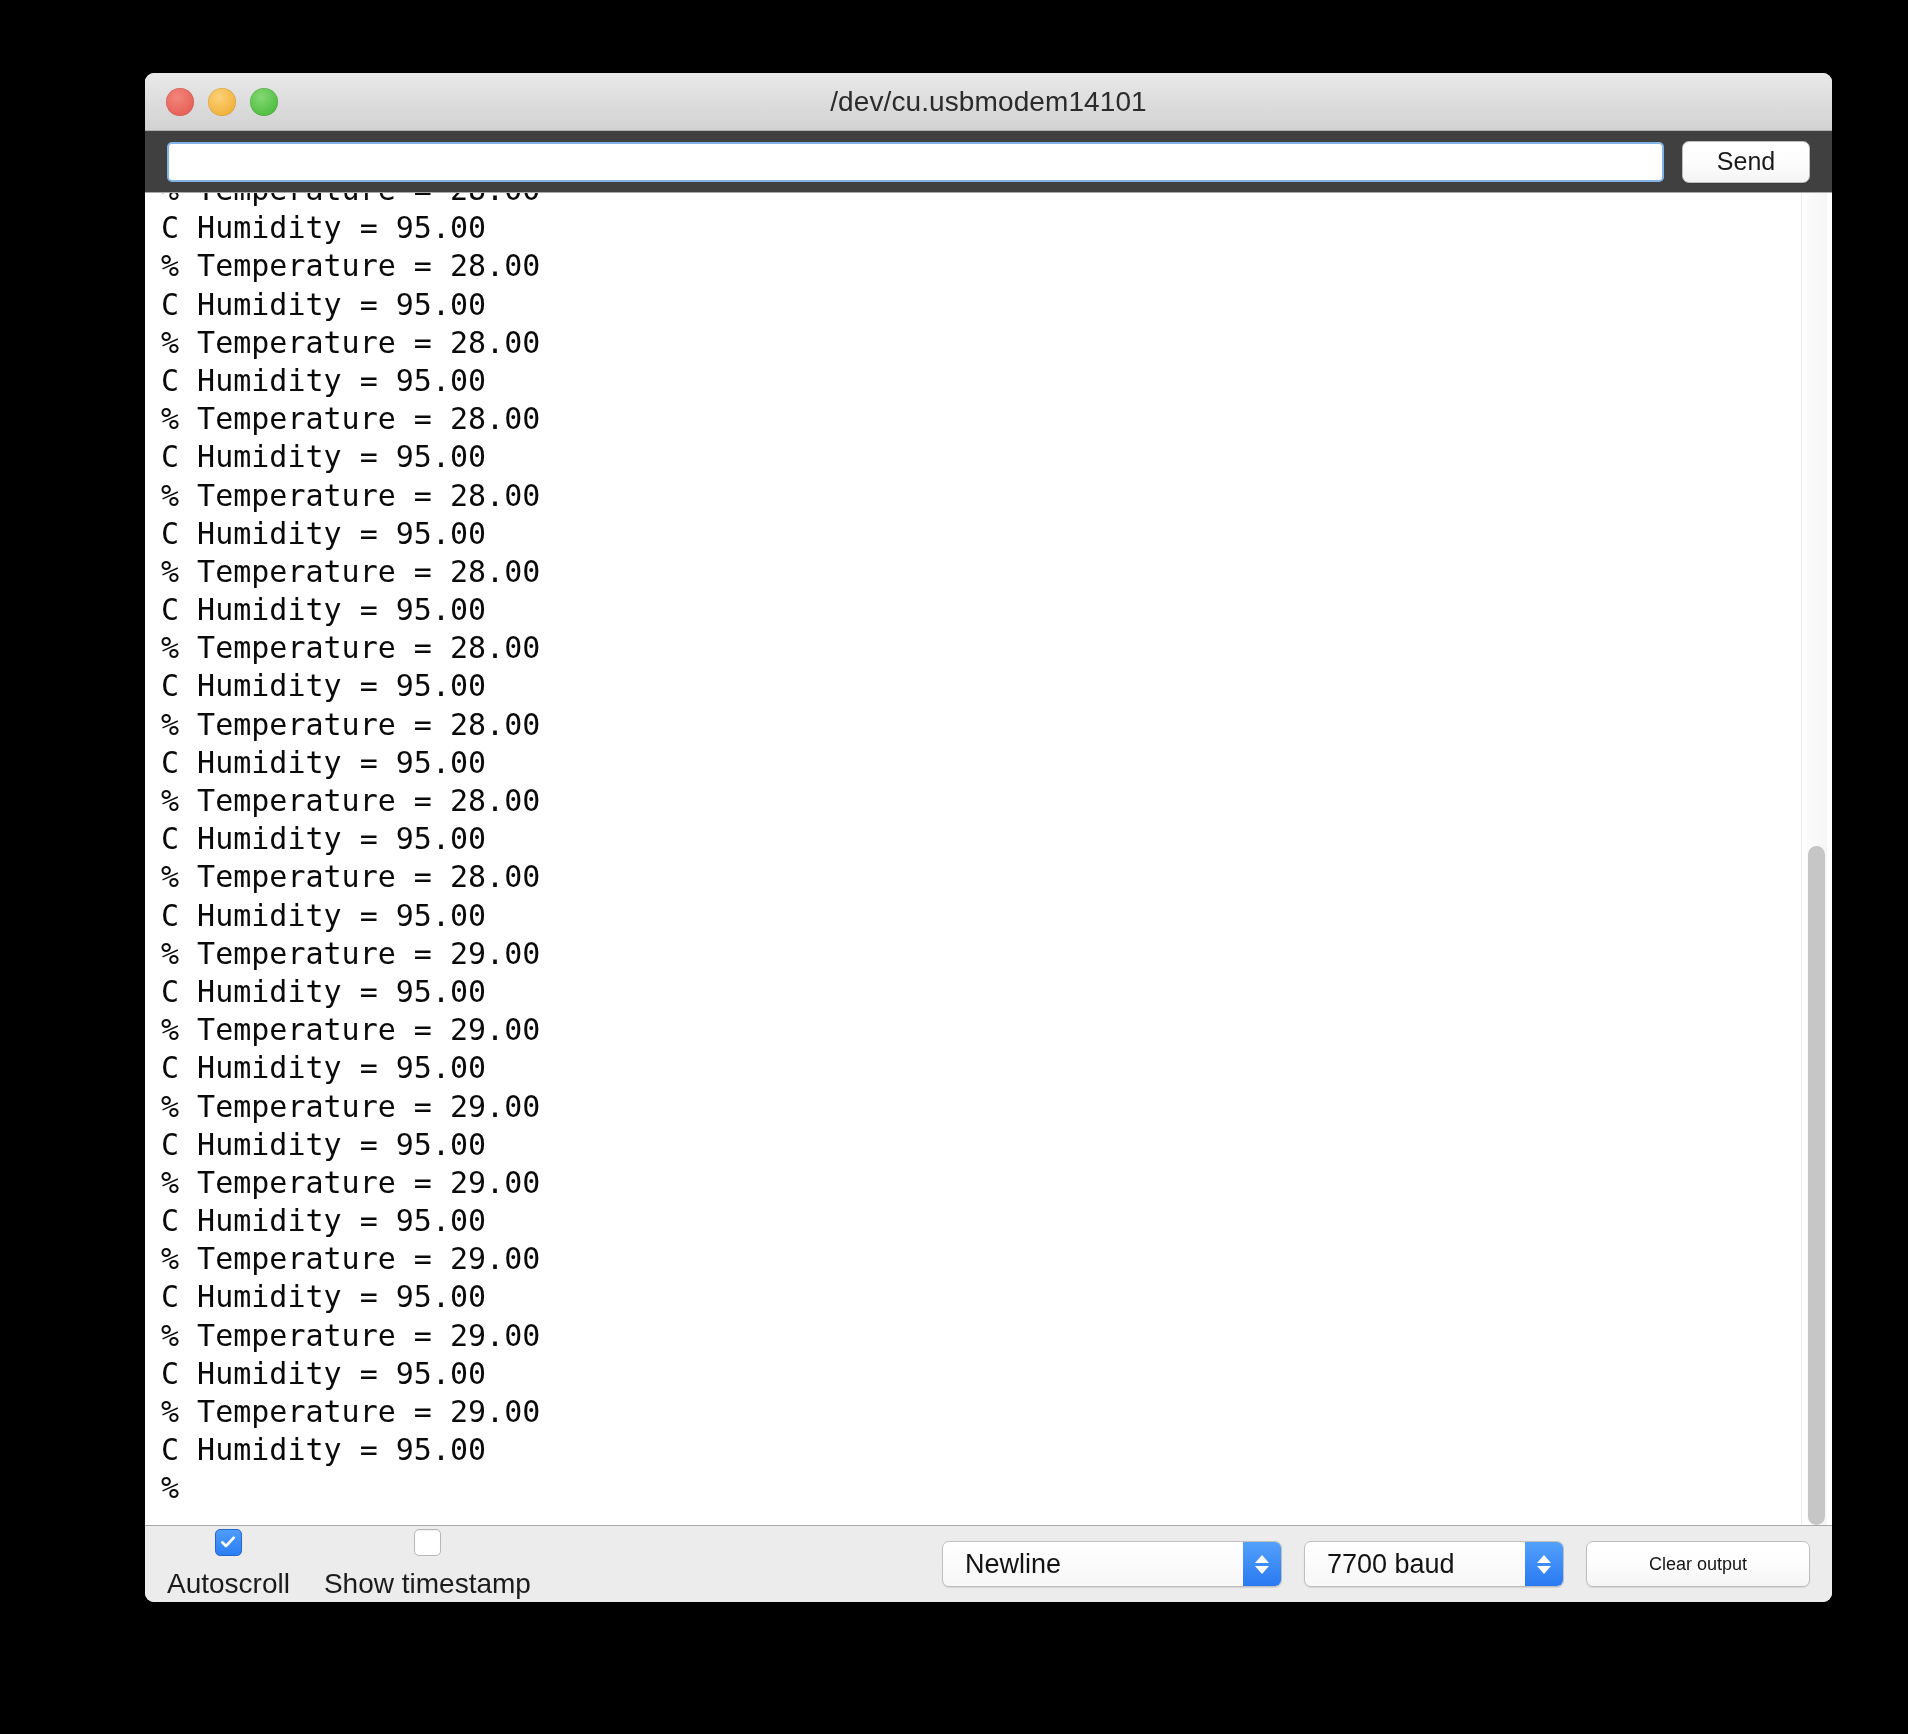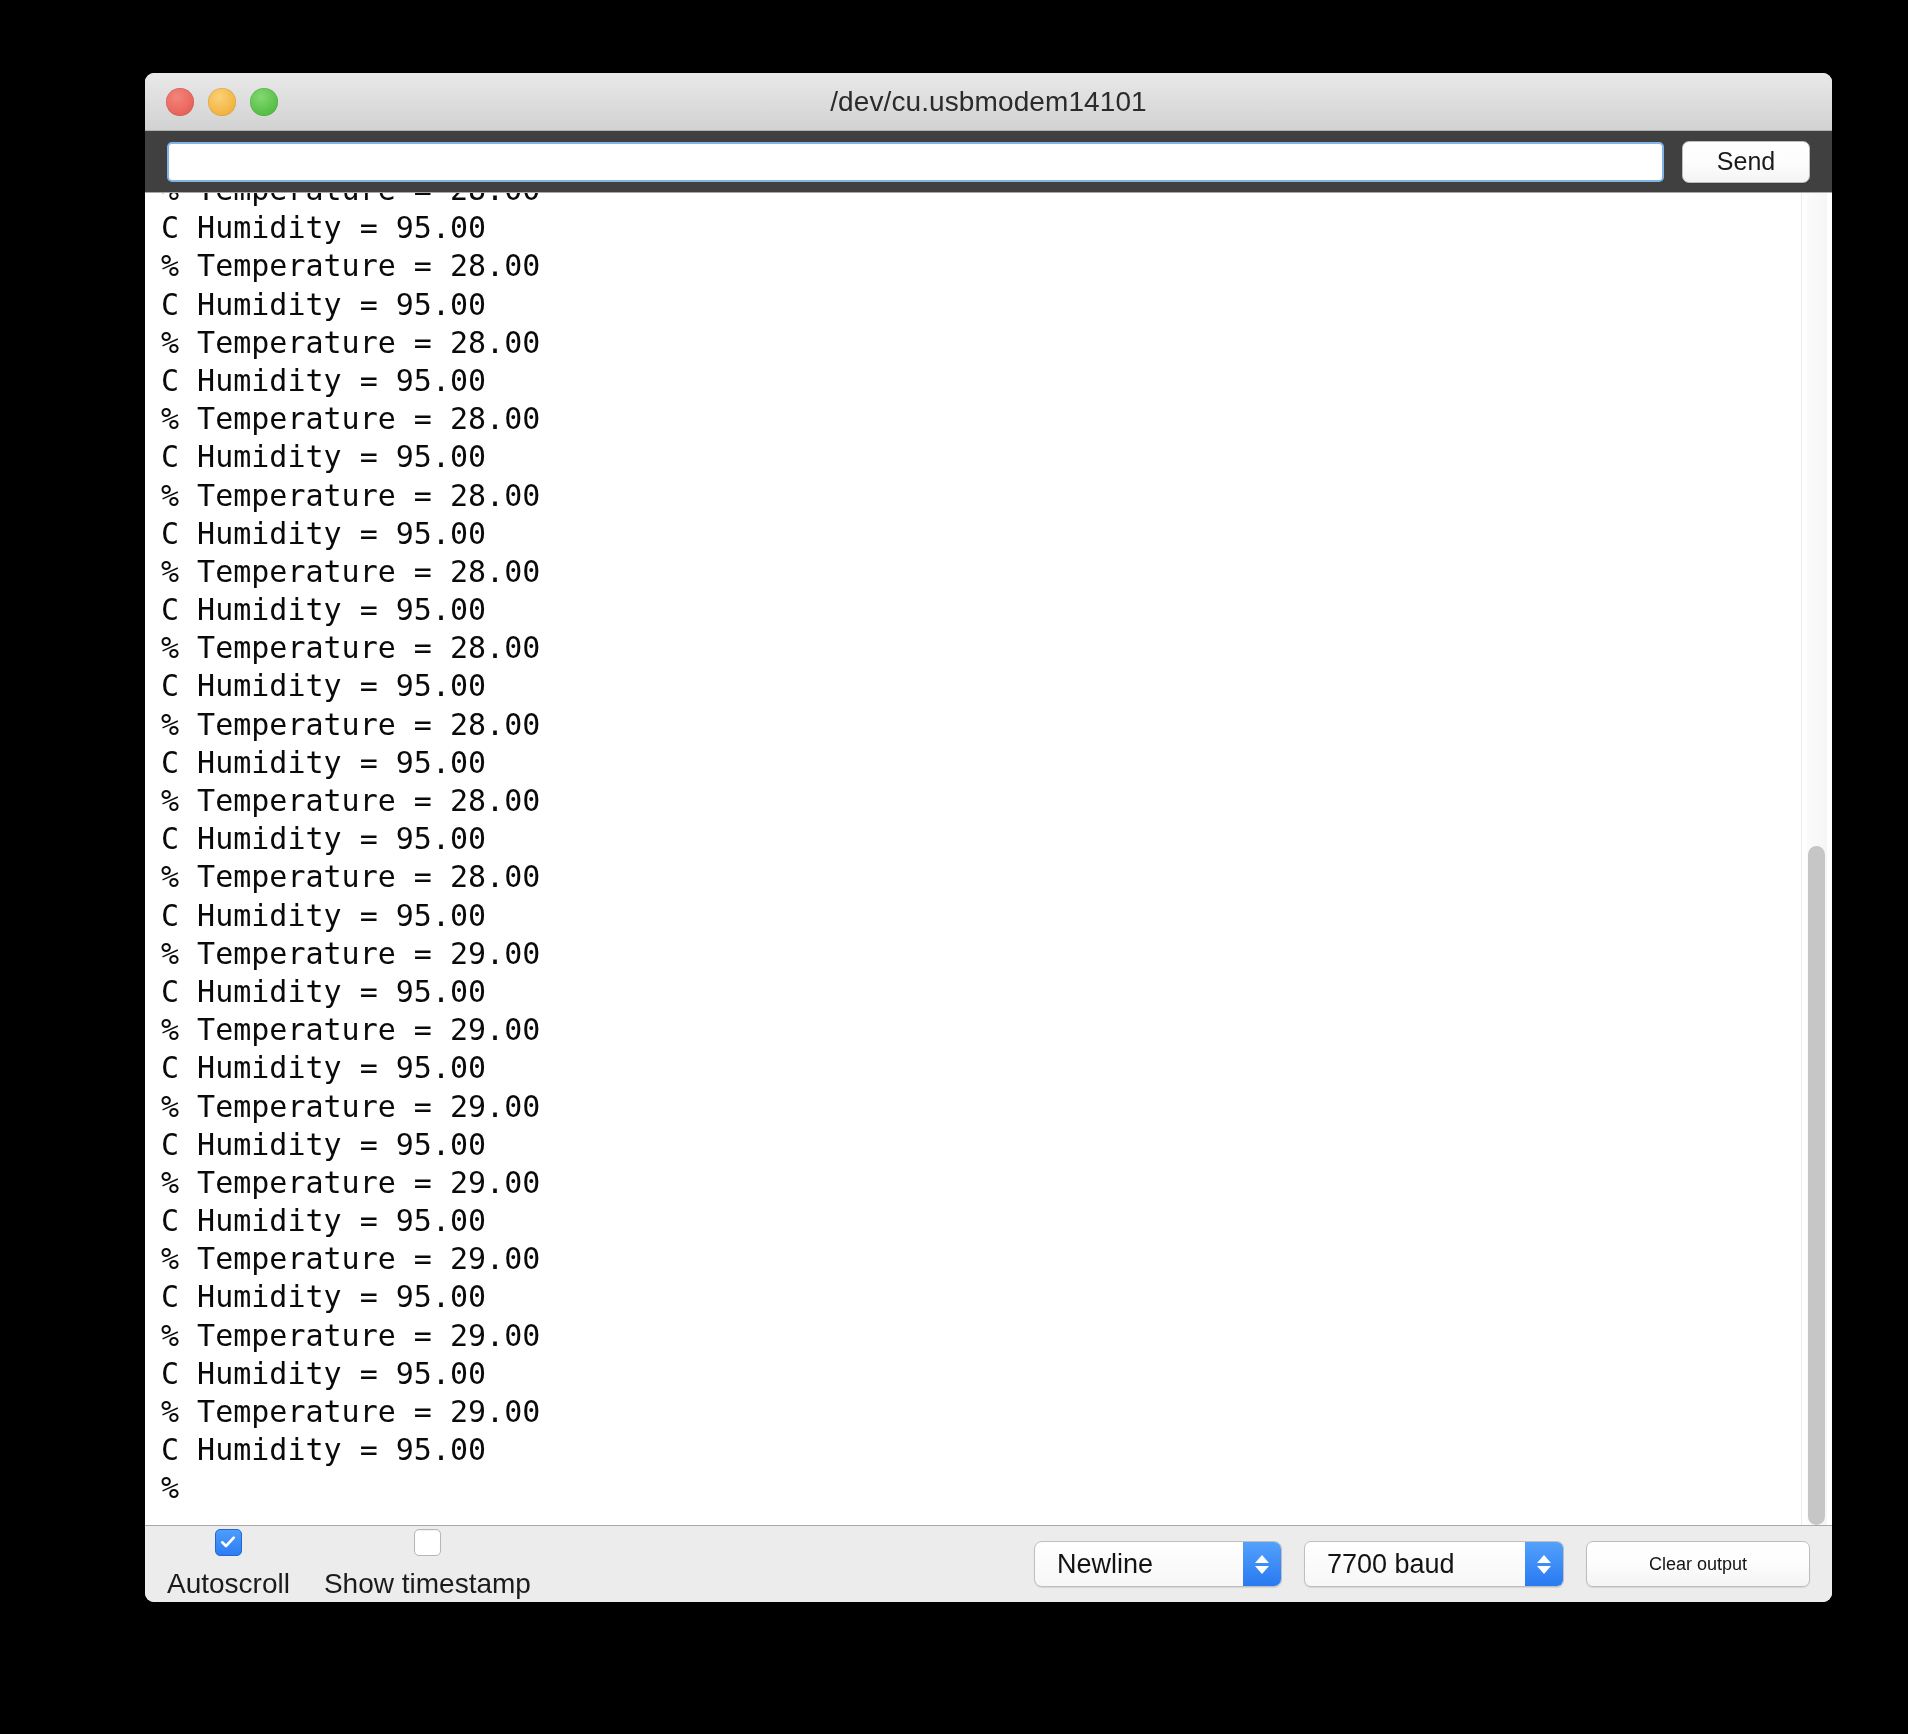--- a/index.html
+++ b/index.html
@@ -270,7 +270,7 @@
     justify-content: center;
     gap: 3px;
   }
-  .popup.newline { width: 248px; border-radius: 8px; }
+  .popup.newline { width: 340px; }
   .popup.baud { width: 260px; }
 
   .chev {

